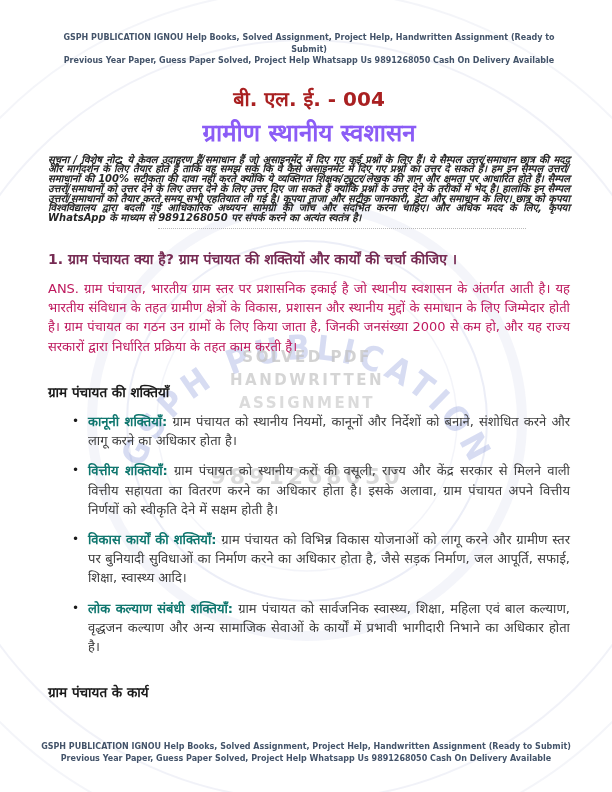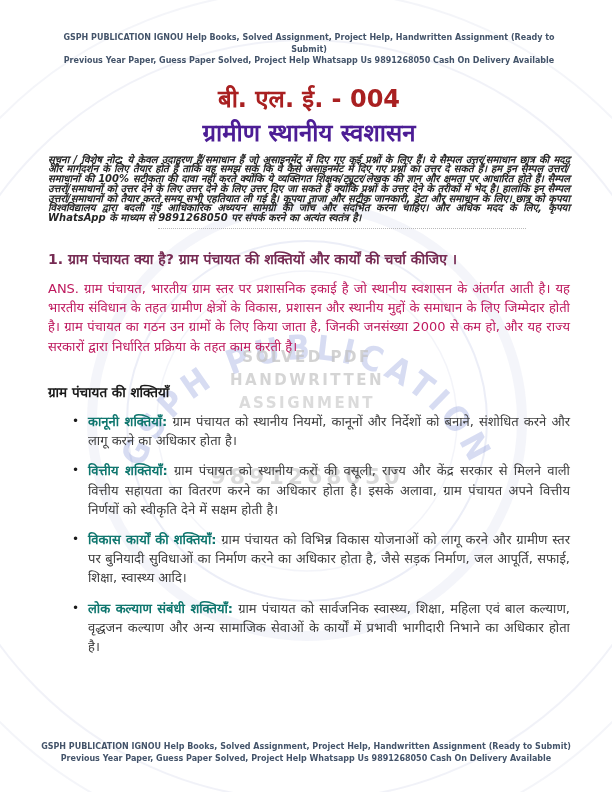--- a/index.html
+++ b/index.html
@@ -21,7 +21,7 @@
        font-weight:bold;font-size:8px;line-height:11.5px;z-index:2;}
   
   .t1{margin-top:18px;text-align:center;color:#a92021;font-weight:bold;
-      font-size:24px;line-height:28px;position:relative;z-index:2;}
+      font-size:20px;line-height:28px;position:relative;z-index:2;}
   .t2{margin-top:4px;text-align:center;color:#4c1d95;font-weight:bold;
       font-size:24px;line-height:32px;position:relative;z-index:2;}
   

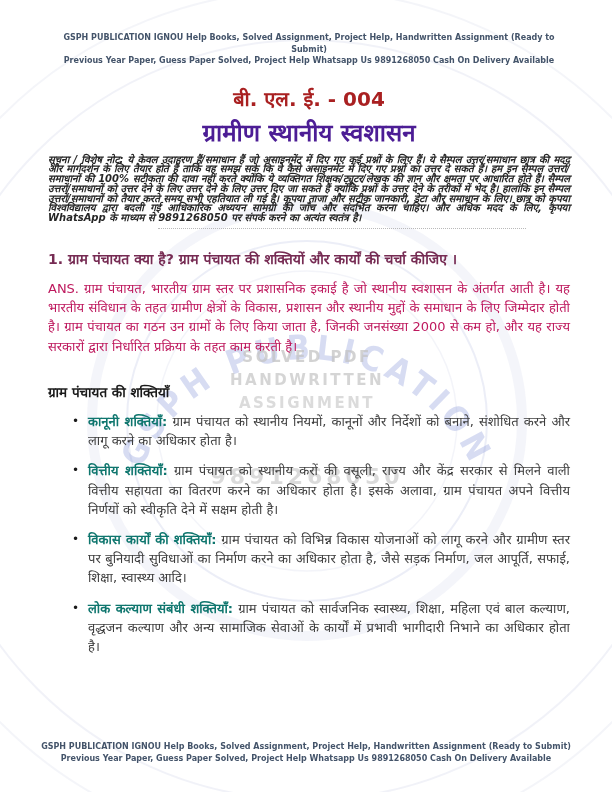--- a/index.html
+++ b/index.html
@@ -22,7 +22,7 @@
   
   .t1{margin-top:18px;text-align:center;color:#a92021;font-weight:bold;
       font-size:20px;line-height:28px;position:relative;z-index:2;}
-  .t2{margin-top:4px;text-align:center;color:#4c1d95;font-weight:bold;
+  .t2{margin-top:4px;text-align:center;color:#8b5cf6;font-weight:bold;
       font-size:24px;line-height:32px;position:relative;z-index:2;}
   
   .disc{margin-top:6px;font-size:10px;line-height:9.8px;font-weight:bold;

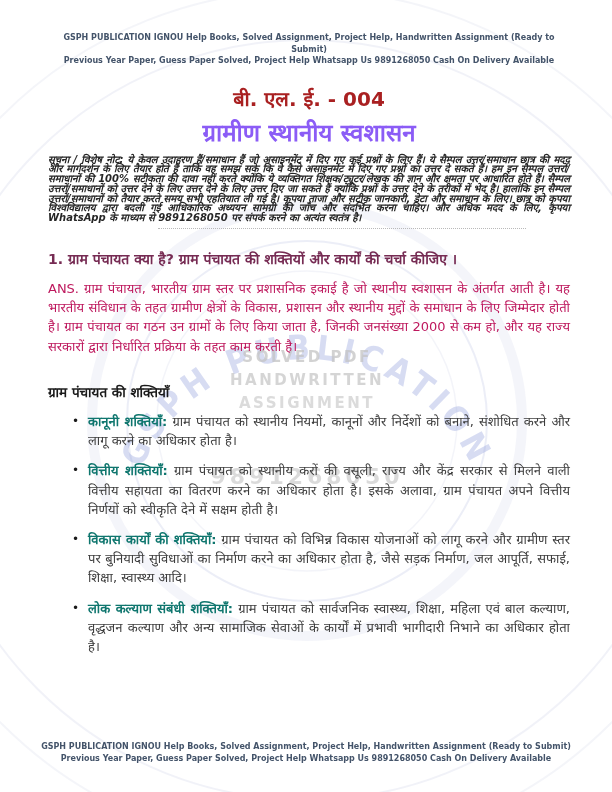--- a/index.html
+++ b/index.html
@@ -108,6 +108,7 @@
     </li>
   </ul>
 
+  <div class="h2">ग्राम पंचायत के कार्य</div>
 
   <div class="ftr">
     <div>GSPH PUBLICATION IGNOU Help Books, Solved Assignment, Project Help, Handwritten Assignment (Ready to Submit)</div>

